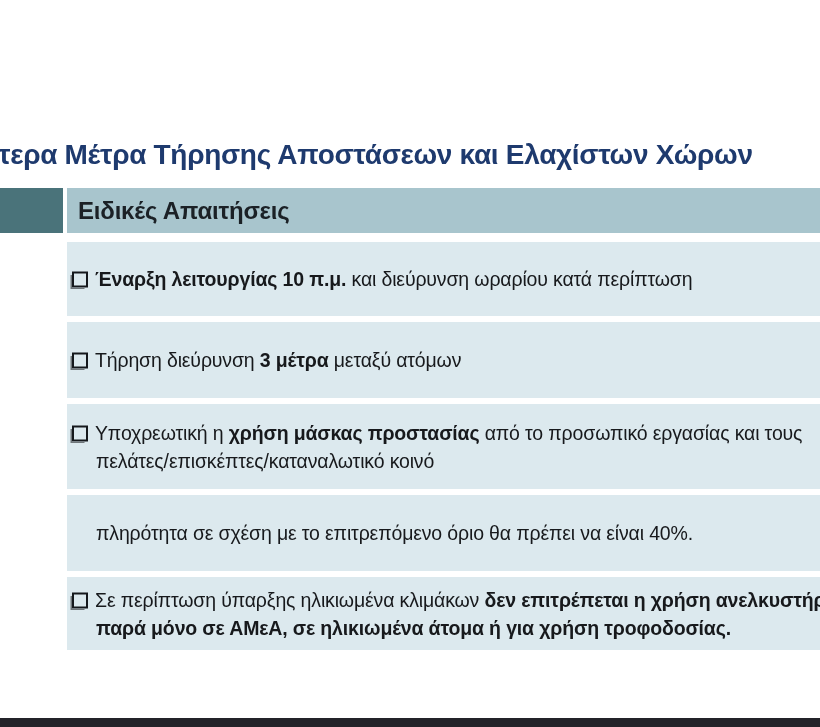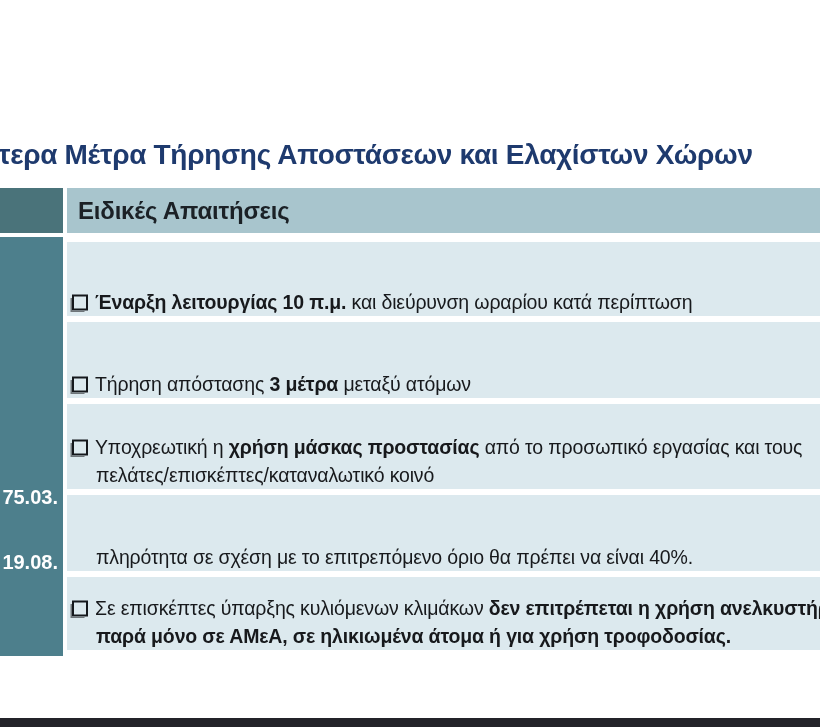--- a/index.html
+++ b/index.html
@@ -51,7 +51,7 @@
   .row{
     position:absolute;left:67px;width:753px;
     background:var(--row-bg,#dce9ee);
-    display:flex;flex-direction:column;justify-content:flex-end;
+    display:flex;flex-direction:column;justify-content:center;
     font-size:19.5px;line-height:28px;letter-spacing:-.15px;
     overflow:hidden;
   }

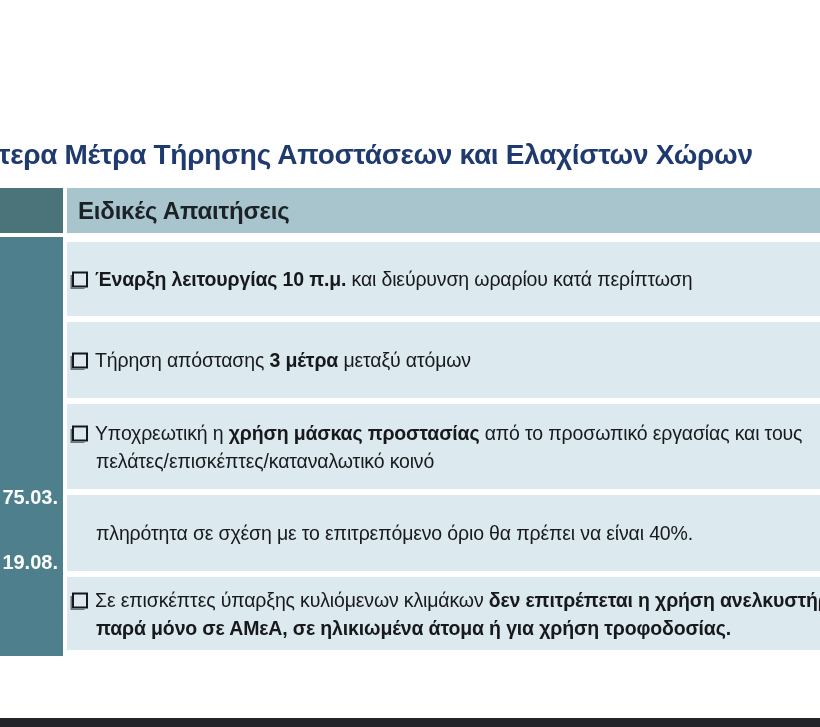--- a/index.html
+++ b/index.html
@@ -100,7 +100,7 @@
   </div>
 
   <div class="row r2">
-    <div class="line"><span class="chk"></span><span class="segs"><span>Τήρηση απόστασης </span><span class="b">3 μέτρα</span><span> μεταξύ ατόμων</span></span></div>
+    <div class="line"><span class="chk"></span><span class="segs"><span>Τήρηση διεύρυνση </span><span class="b">3 μέτρα</span><span> μεταξύ ατόμων</span></span></div>
   </div>
 
   <div class="row r3">

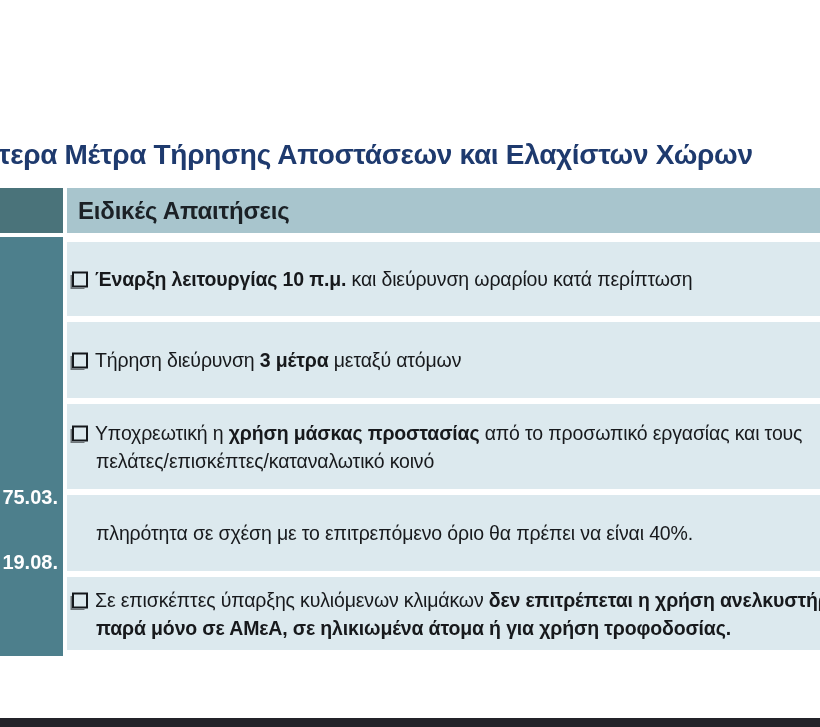--- a/index.html
+++ b/index.html
@@ -90,10 +90,6 @@
     <span class="hdr-label">Ειδικές Απαιτήσεις</span>
   </div>
 
-  <div class="teal-body">
-    <div class="code code1">.75.03</div>
-    <div class="code code2">.19.08</div>
-  </div>
 
   <div class="row r1">
     <div class="line"><span class="chk"></span><span class="segs"><span class="b">Έναρξη λειτουργίας 10 π.μ.</span><span> και διεύρυνση ωραρίου κατά περίπτωση</span></span></div>

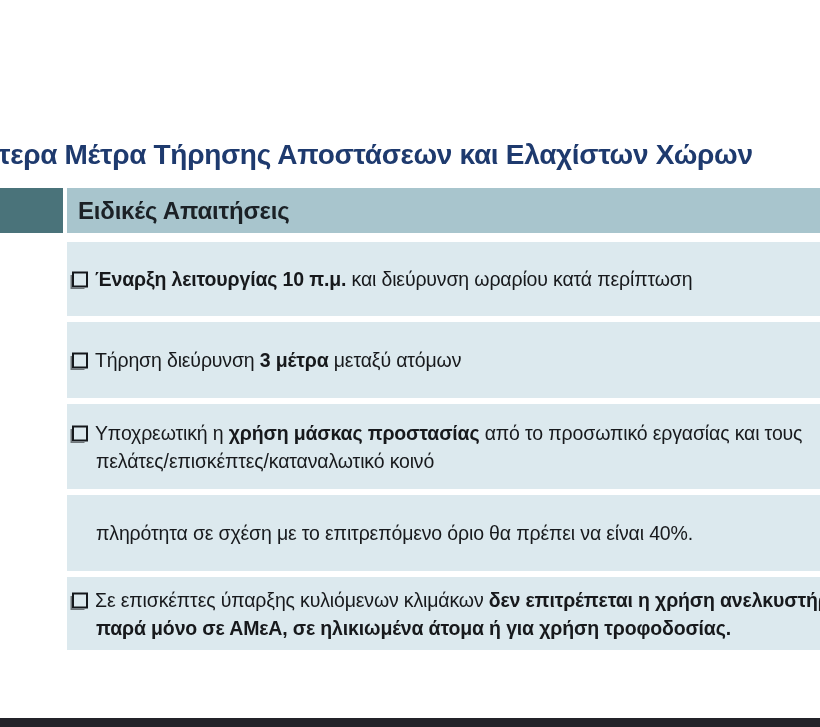--- a/index.html
+++ b/index.html
@@ -109,7 +109,7 @@
   </div>
 
   <div class="row r5">
-    <div class="line"><span class="chk"></span><span class="segs"><span>Σε επισκέπτες ύπαρξης κυλιόμενων κλιμάκων </span><span class="b">δεν επιτρέπεται η χρήση ανελκυστήρων</span></span></div>
+    <div class="line"><span class="chk"></span><span class="segs"><span>Σε περίπτωση ύπαρξης ηλικιωμένα κλιμάκων </span><span class="b">δεν επιτρέπεται η χρήση ανελκυστήρων</span></span></div>
     <div class="line indent"><span class="segs"><span class="b">παρά μόνο σε ΑΜεΑ, σε ηλικιωμένα άτομα ή για χρήση τροφοδοσίας.</span></span></div>
   </div>
 

